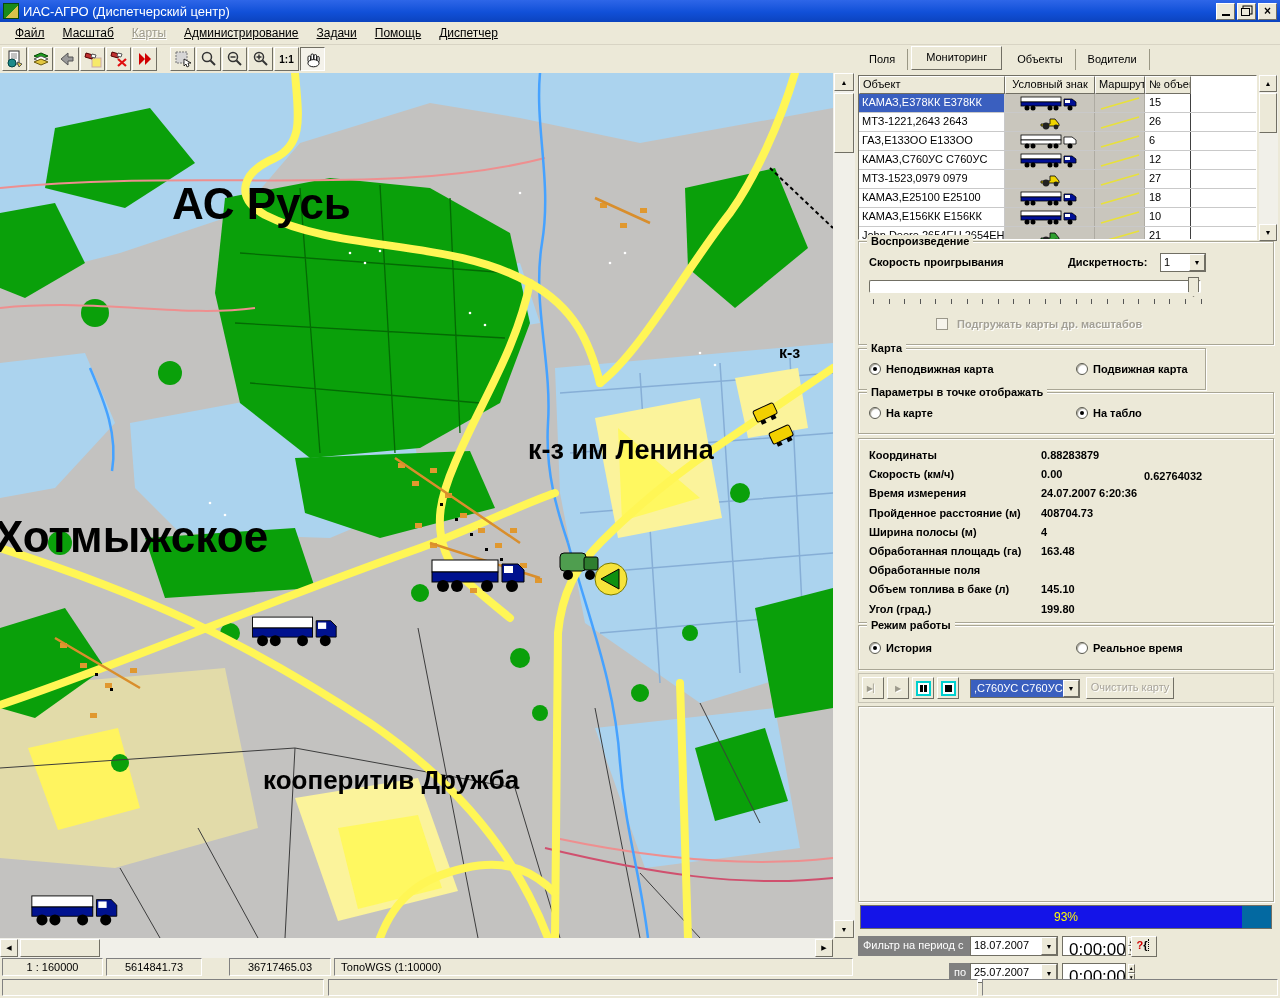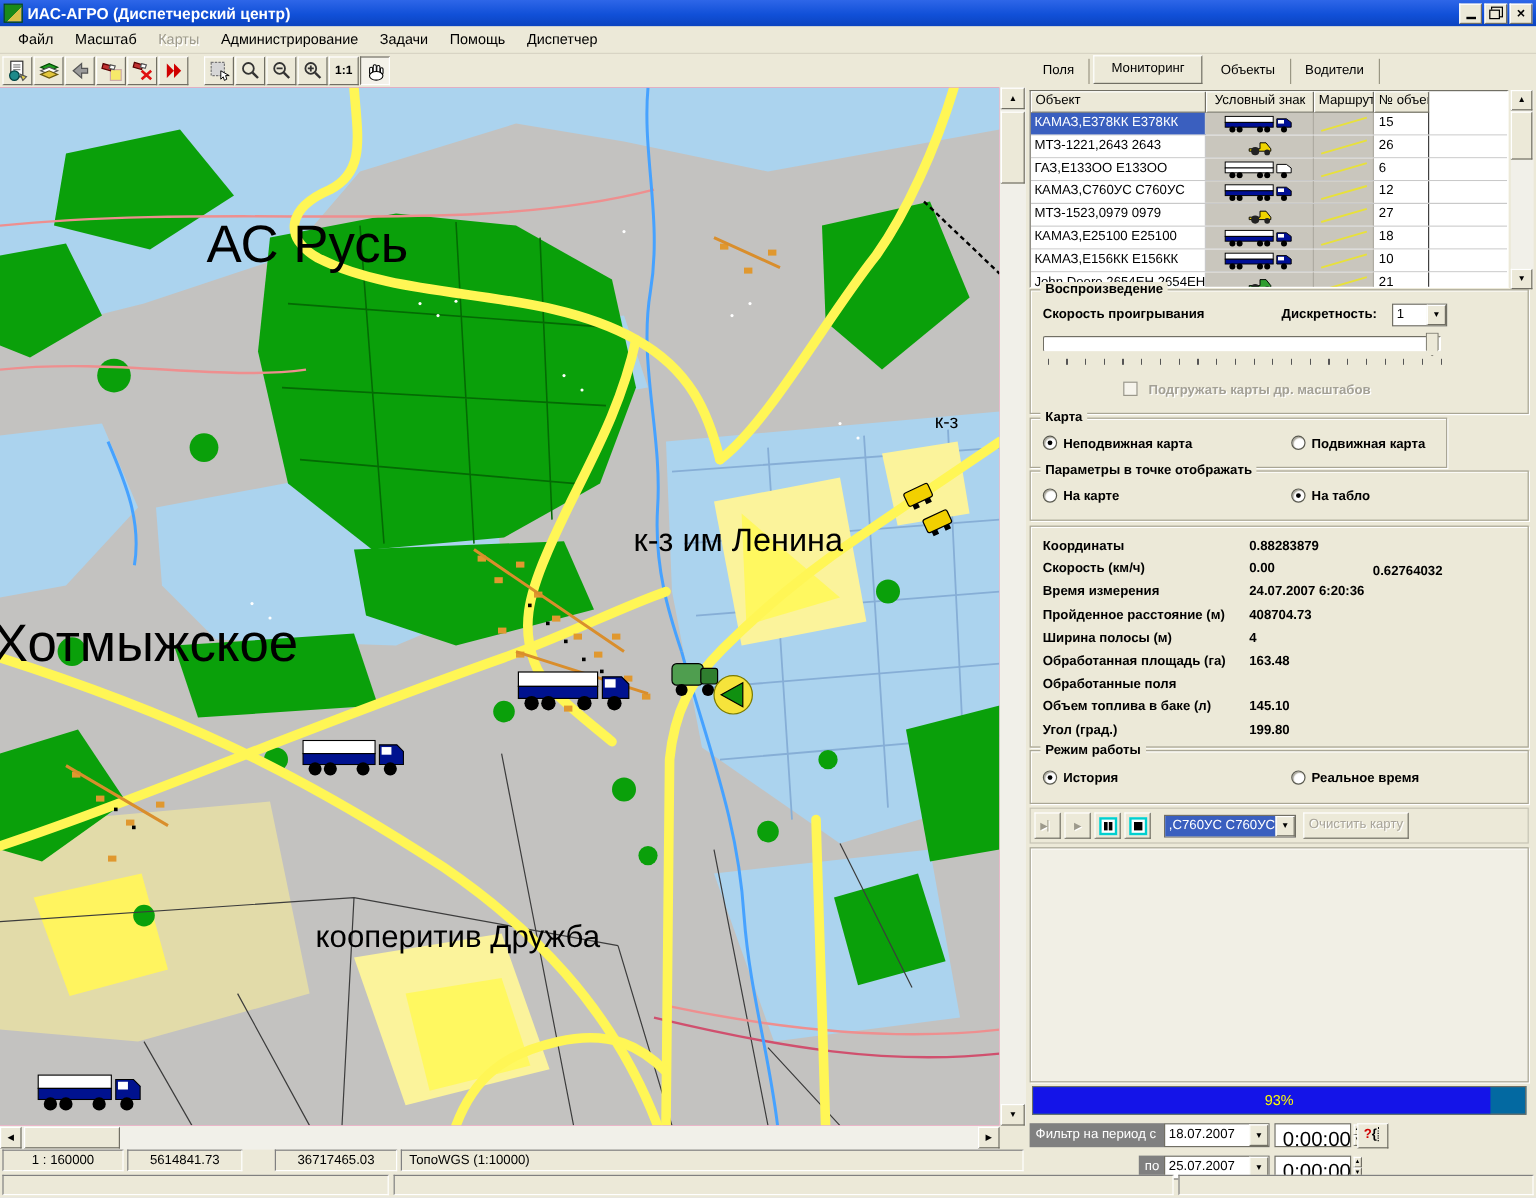--- a/index.html
+++ b/index.html
@@ -11,7 +11,7 @@
     background:linear-gradient(180deg,#2E66E8 0%,#1150D8 55%,#0B43BF 100%);
     display:flex; align-items:center; padding:0 3px; }
   .app-icon { width:16px; height:16px; margin-right:4px; background:linear-gradient(135deg,#1a8a1a 55%,#d8c24a 55%); border:1px solid #0a4a0a; }
-  .title-text { color:#fff; font-weight:bold; font-size:13px; flex:1; white-space:nowrap; }
+  .title-text { color:#fff; font-weight:normal; font-size:13px; flex:1; white-space:nowrap; }
   .tb-btn { width:19px; height:17px; background:#ECE9D8; border:1px solid; border-color:#fff #716F64 #716F64 #fff;
     margin-left:2px; display:flex; align-items:center; justify-content:center; font-size:11px; font-weight:bold; }
   .min-glyph { width:8px; height:2px; background:#000; margin-top:8px; }

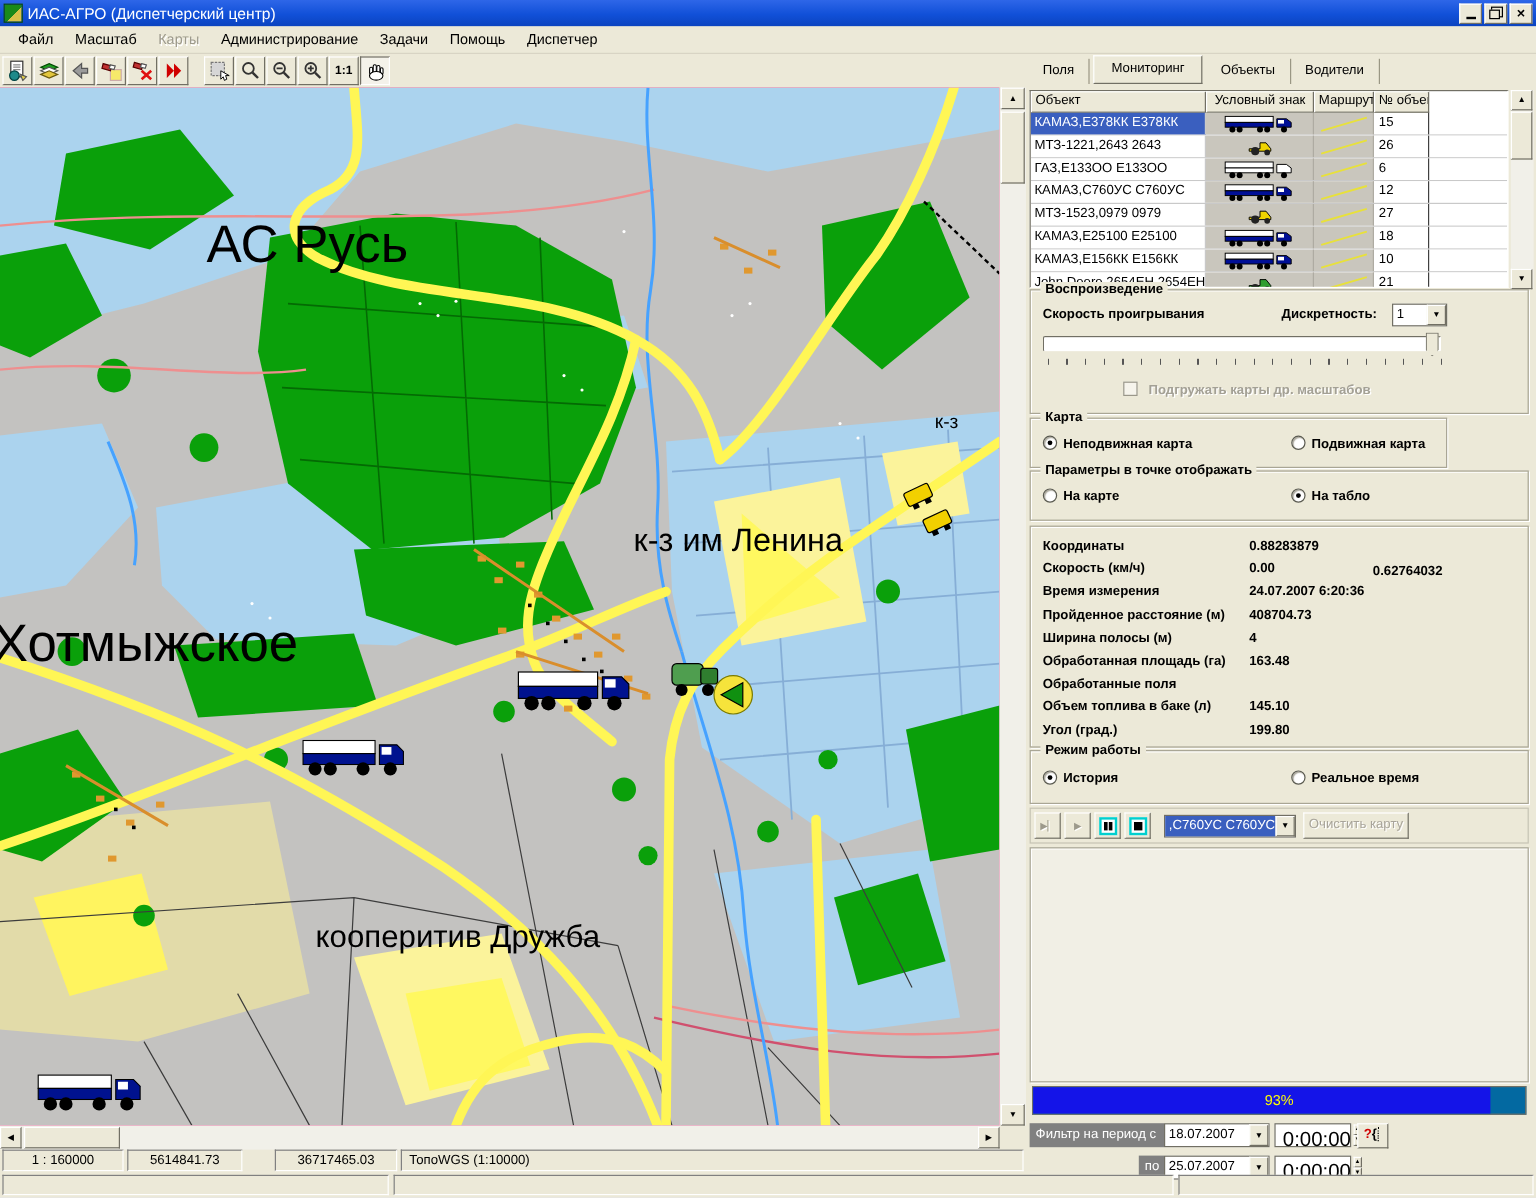--- a/index.html
+++ b/index.html
@@ -21,7 +21,7 @@
   
   .menubar { position:absolute; left:0; top:22px; width:1280px; height:23px; display:flex; align-items:center;
     background:#ECE9D8; border-bottom:1px solid #D8D4C4; padding-left:6px; gap:0; font-size:12px; }
-  .menu-item { padding:3px 9px; }
+  .menu-item { padding:3px 9px;text-decoration:underline; }
   .menu-item.disabled { color:#9d9a8c; text-shadow:1px 1px 0 #fff; }
 
   

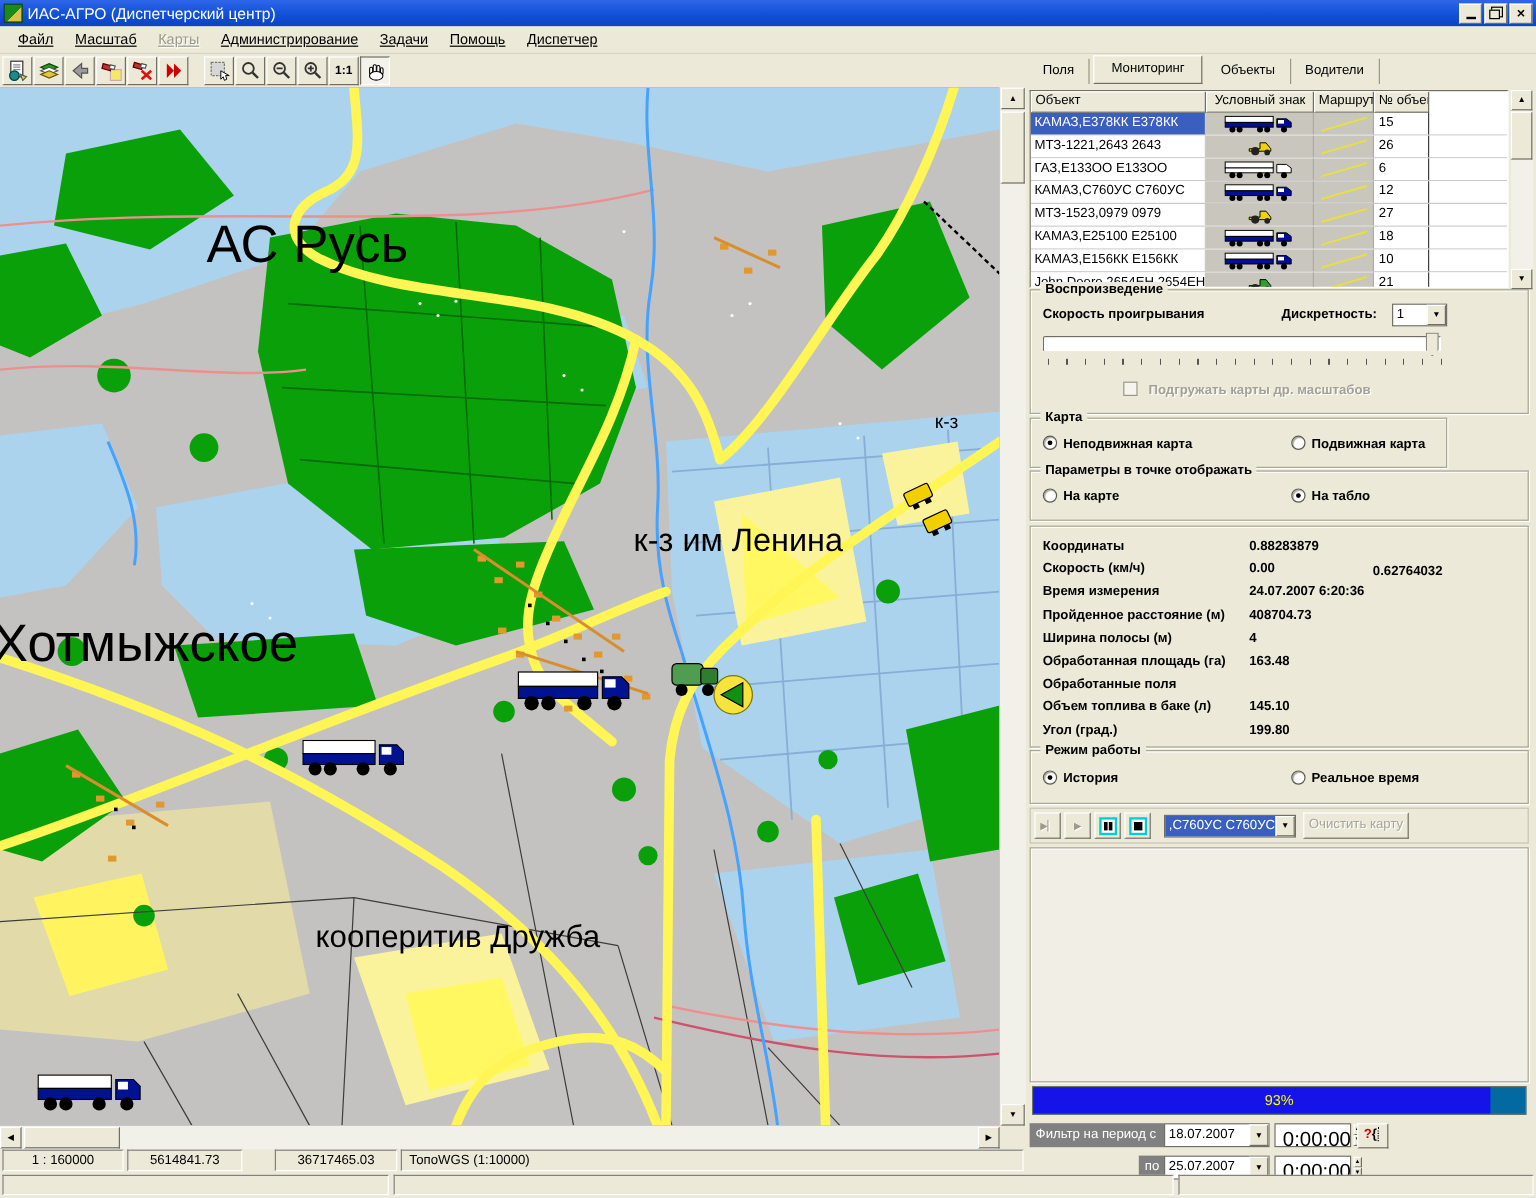--- a/index.html
+++ b/index.html
@@ -32,7 +32,7 @@
   .tool-sep { width:12px; height:24px; }
 
   
-  .map-area { position:absolute; left:0; top:73px; width:833px; height:865px; background:#ec4899; overflow:hidden; }
+  .map-area { position:absolute; left:0; top:73px; width:833px; height:865px; background:#0f766e; overflow:hidden;font-weight:bold; }
   .map-label { position:absolute; color:#000; white-space:nowrap; line-height:1; }
   .map-vehicle { position:absolute; }
 

